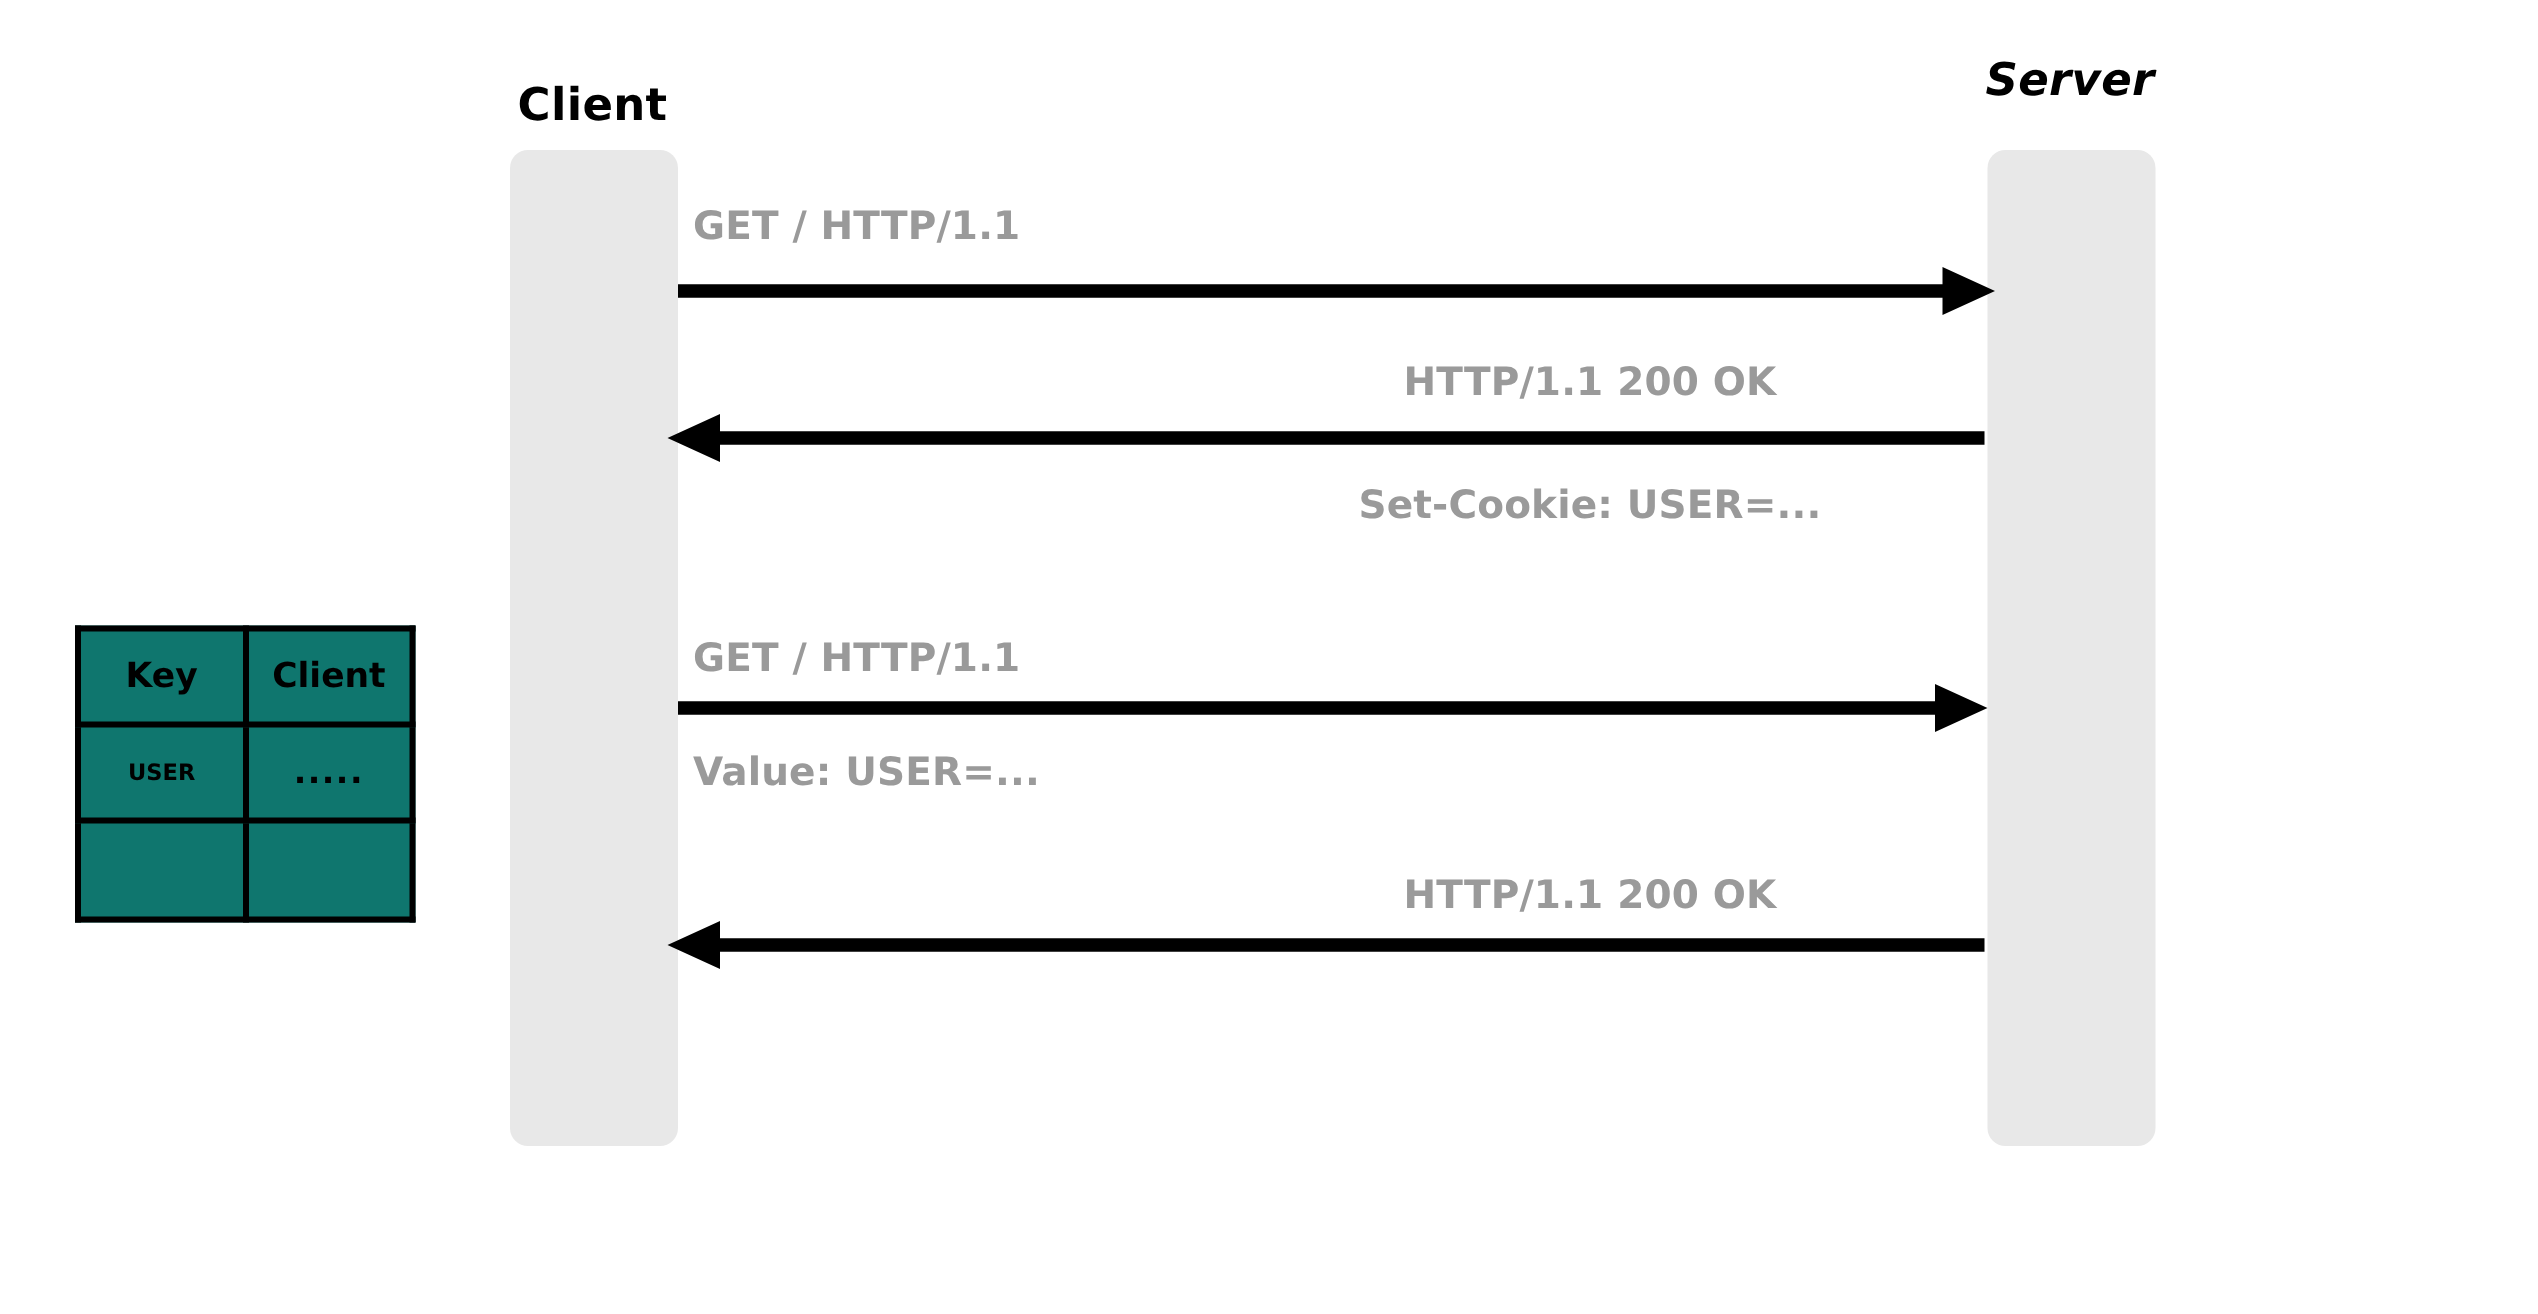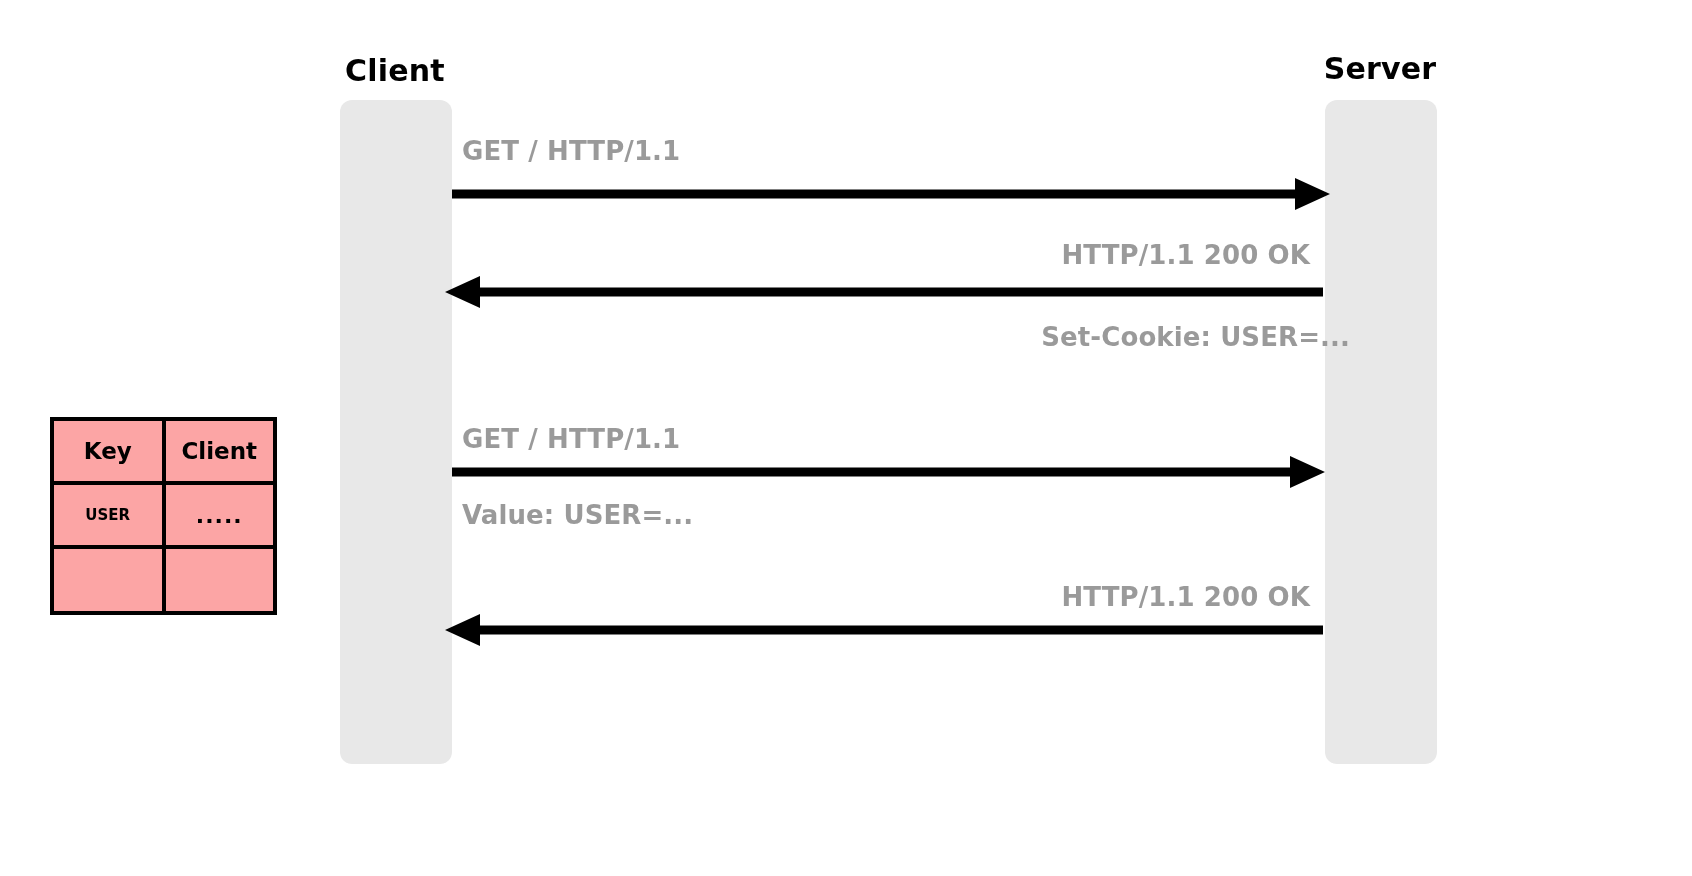--- a/index.html
+++ b/index.html
@@ -45,7 +45,7 @@
   #client-label { left: 330px; top: 53px; width: 130px; }
   #client-bar   { left: 340px; top: 100px; width: 112px; height: 664px; }
 
-  #server-label { left: 1315px; top: 51px; width: 130px; }
+  #server-label { left: 1315px; top: 36px; width: 130px; font-style: italic; }
   #server-bar   { left: 1325px; top: 100px; width: 112px; height: 664px; }
 
   

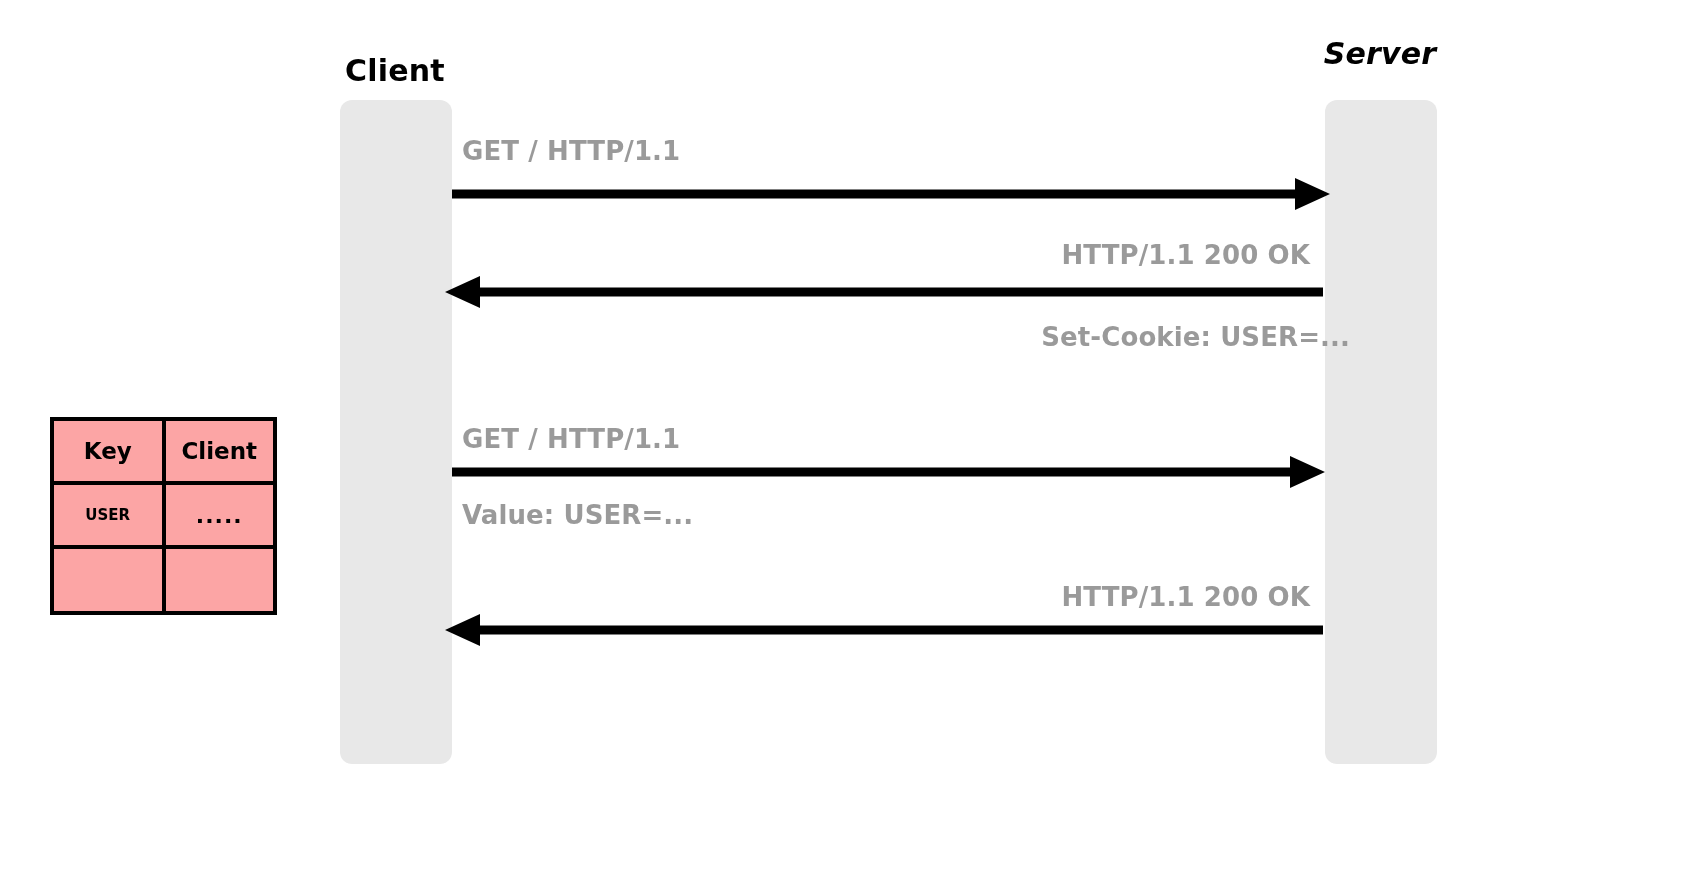--- a/index.html
+++ b/index.html
@@ -59,7 +59,7 @@
     letter-spacing: 0.1px;
   }
   .msg-label.left  { text-align: left; }
-  .msg-label.right { text-align: right; }
+  .msg-label.right { text-align: center; }
 
   .arrow-svg {
     position: absolute;

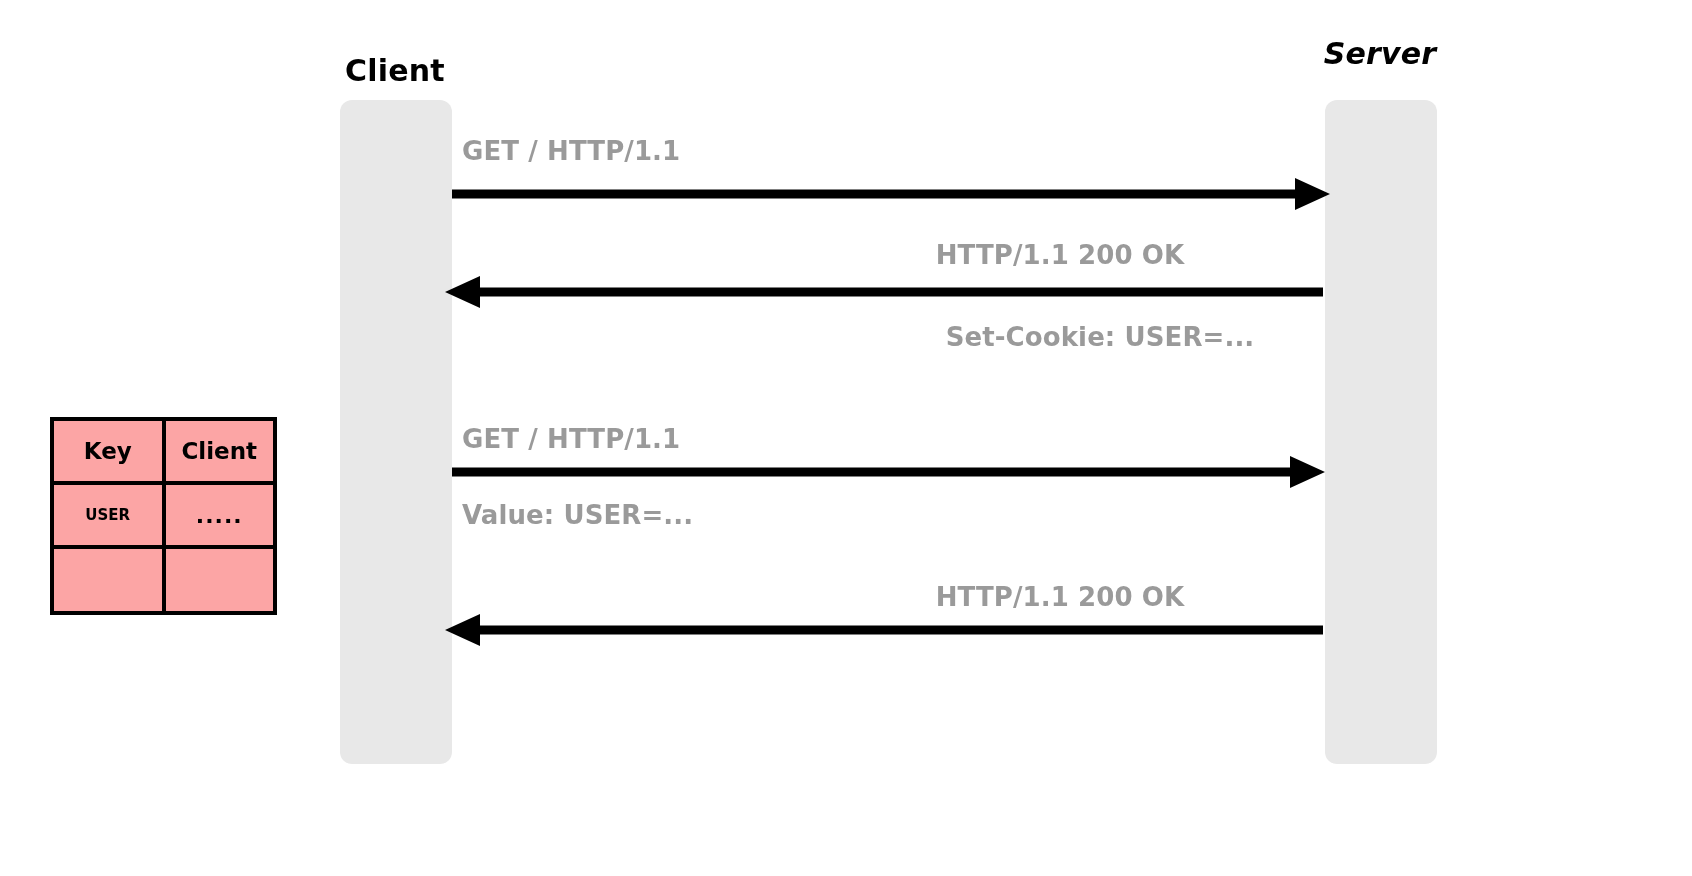--- a/index.html
+++ b/index.html
@@ -124,7 +124,7 @@
     <polygon points="35,0 0,16 35,32" fill="#000000"></polygon>
   </svg>
 
-  <div class="msg-label right" style="left:850px; top:322px; width:500px;">Set-Cookie: USER=...</div>
+  <div class="msg-label right" style="left:810px; top:322px; width:500px;">Set-Cookie: USER=...</div>
 
   <div class="msg-label left" style="left:462px; top:424px;">GET / HTTP/1.1</div>
 

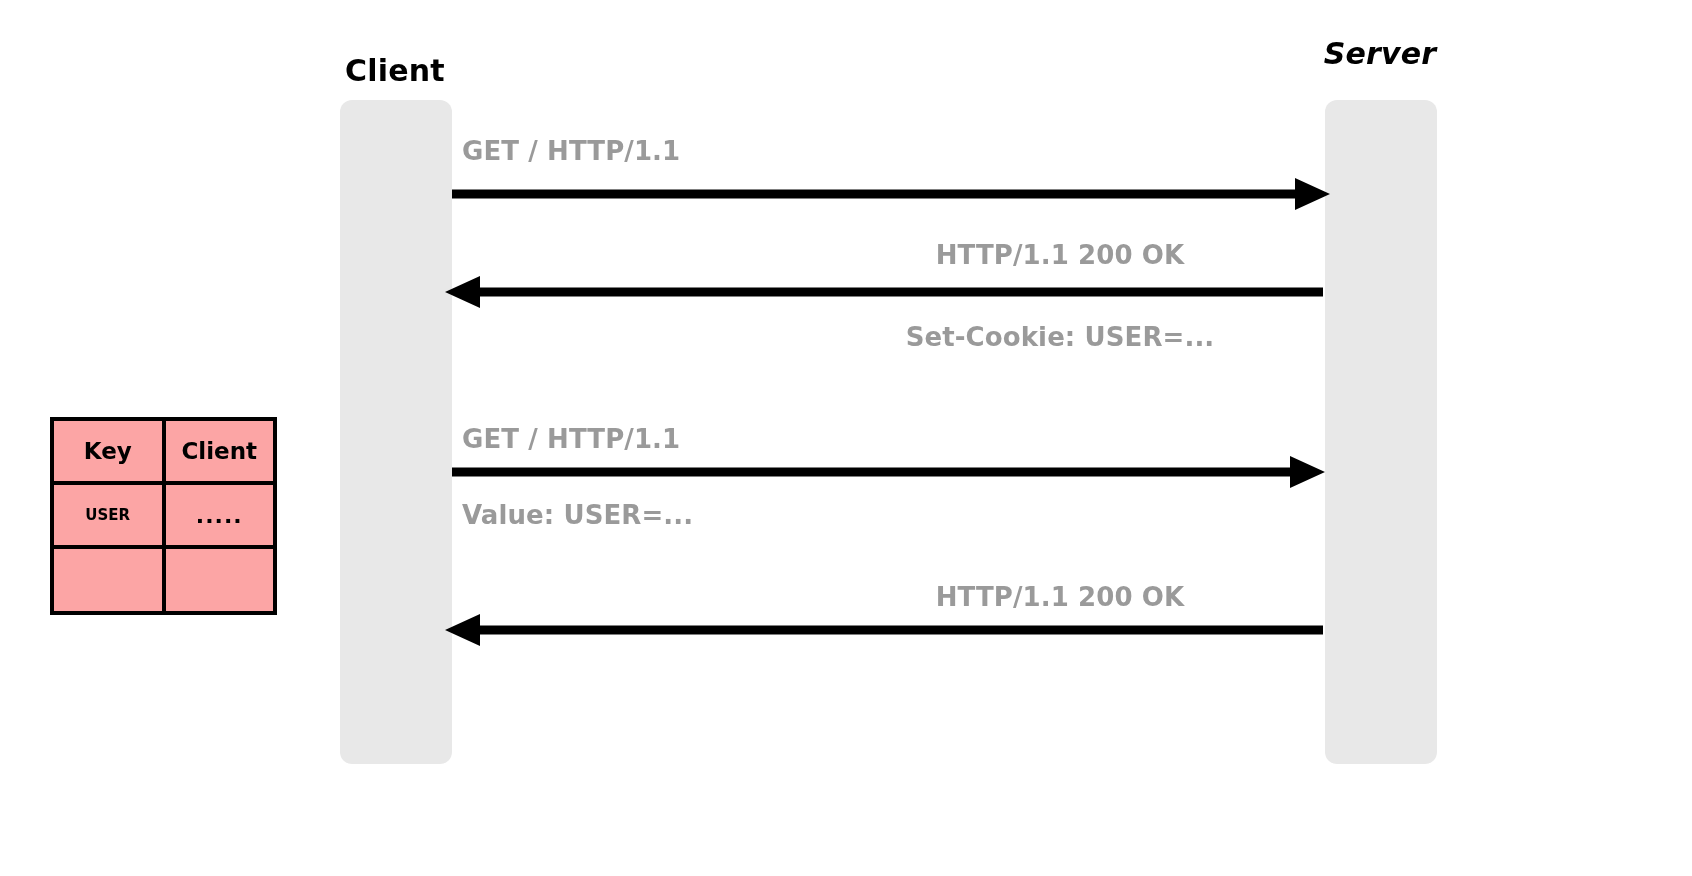--- a/index.html
+++ b/index.html
@@ -75,7 +75,7 @@
     height: 190px;
     border-collapse: collapse;
     table-layout: fixed;
-    background: #fca5a5;
+    background: #0f766e;
   }
   #cookie-table td, #cookie-table th {
     border: 4px solid #000000;

